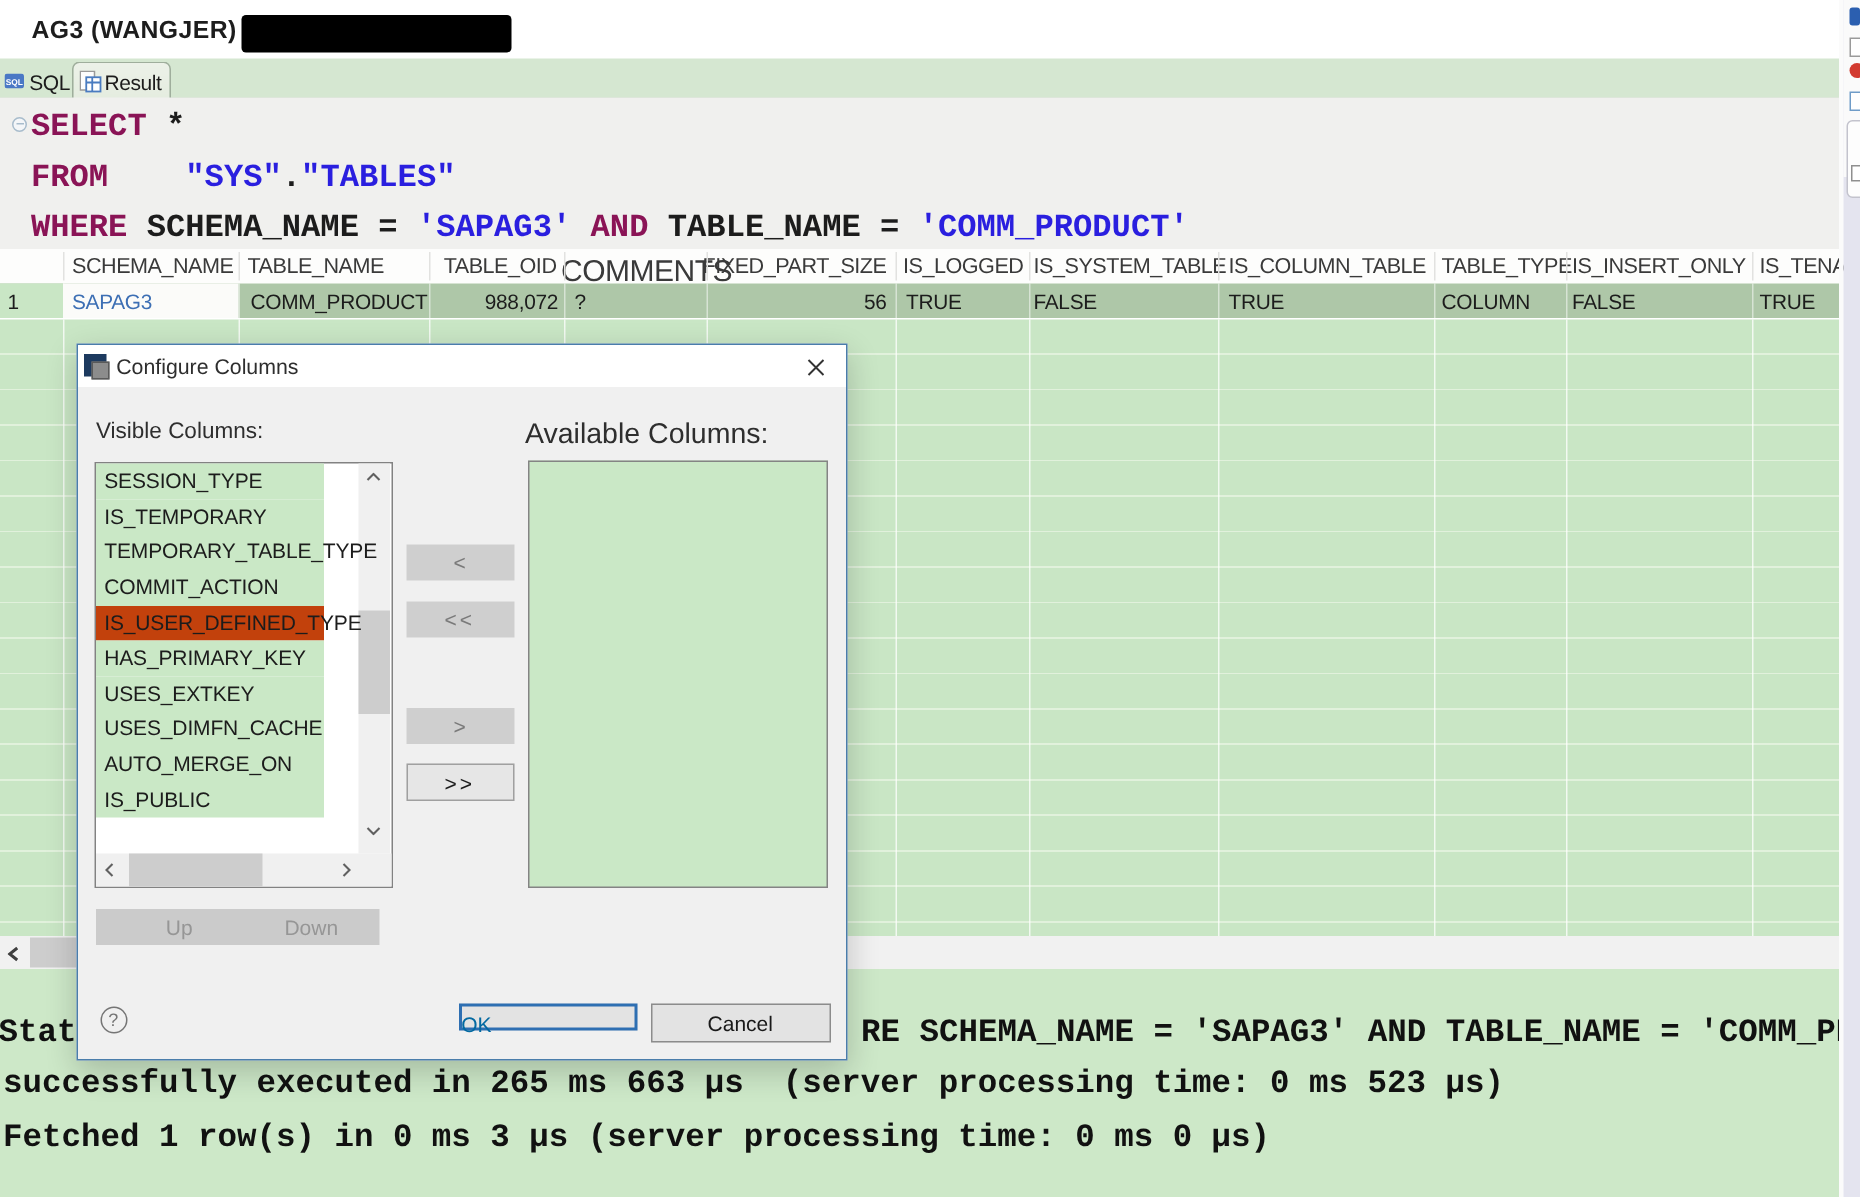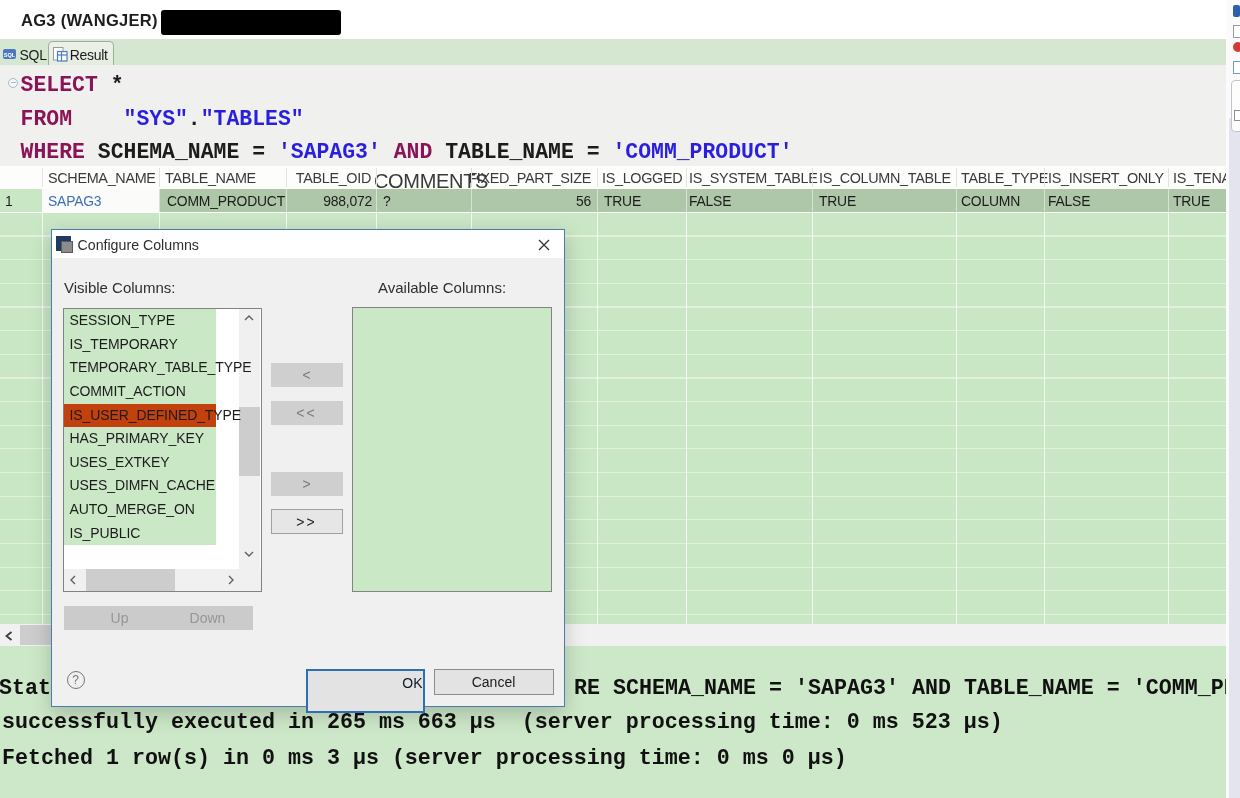--- a/index.html
+++ b/index.html
@@ -148,7 +148,7 @@
     </svg>
 
   <div class="abs" style="left:12.5px;top:49px;font-size:15px;color:#2e2e2e;">Visible Columns:</div>
-  <div class="abs" style="left:298.5px;top:49px;font-size:15px;color:#2e2e2e;margin-left:28px;">Available Columns:</div>
+  <div class="abs" style="left:298.5px;top:49px;font-size:19px;color:#2e2e2e;">Available Columns:</div>
 
   <div class="abs" style="left:11px;top:78px;width:197px;height:282px;background:#ffffff;border:1px solid #828282;">
     <div id="vislist" class="abs" style="left:0;top:0;width:152px;z-index:2;">

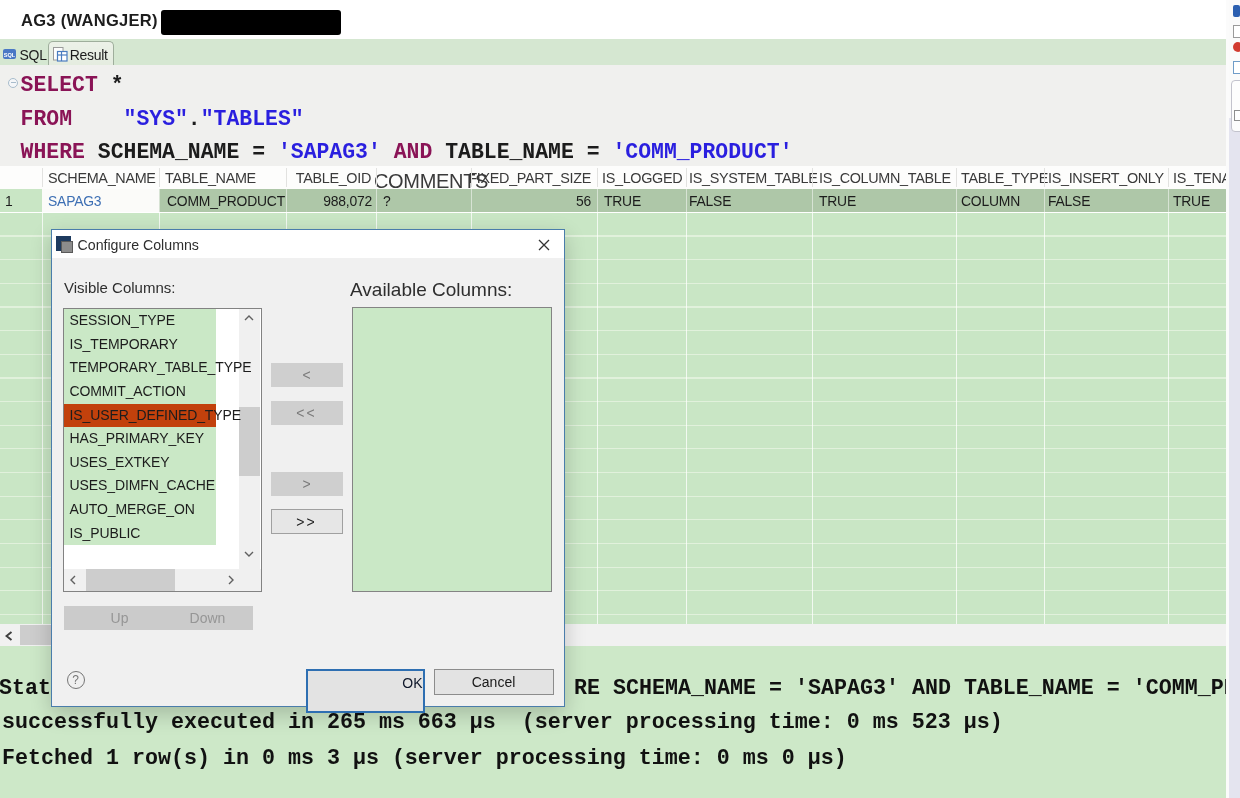--- a/index.html
+++ b/index.html
@@ -197,7 +197,7 @@
 
   <div class="abs" style="left:15px;top:441px;width:16px;height:16px;border:1.5px solid #757575;border-radius:50%;color:#757575;font-size:12px;text-align:center;line-height:16px;">?</div>
 
-  <div class="abs" style="left:254px;top:439px;width:119px;height:44px;background:#e3e3e3;border:2px solid #2e6fb2;color:#0f172a;font-size:14px;text-align:right;line-height:25px;box-sizing:border-box;">OK</div>
+  <div class="abs" style="left:254px;top:439px;width:119px;height:18px;background:#e3e3e3;border:2px solid #2e6fb2;color:#0369a1;font-size:14px;text-align:left;line-height:25px;box-sizing:border-box;">OK</div>
   <div class="abs" style="left:382px;top:439px;width:120px;height:26px;background:#e3e3e3;border:1px solid #8c8c8c;color:#1a1a1a;font-size:14px;text-align:center;line-height:25px;box-sizing:border-box;">Cancel</div>
 </div>
 

